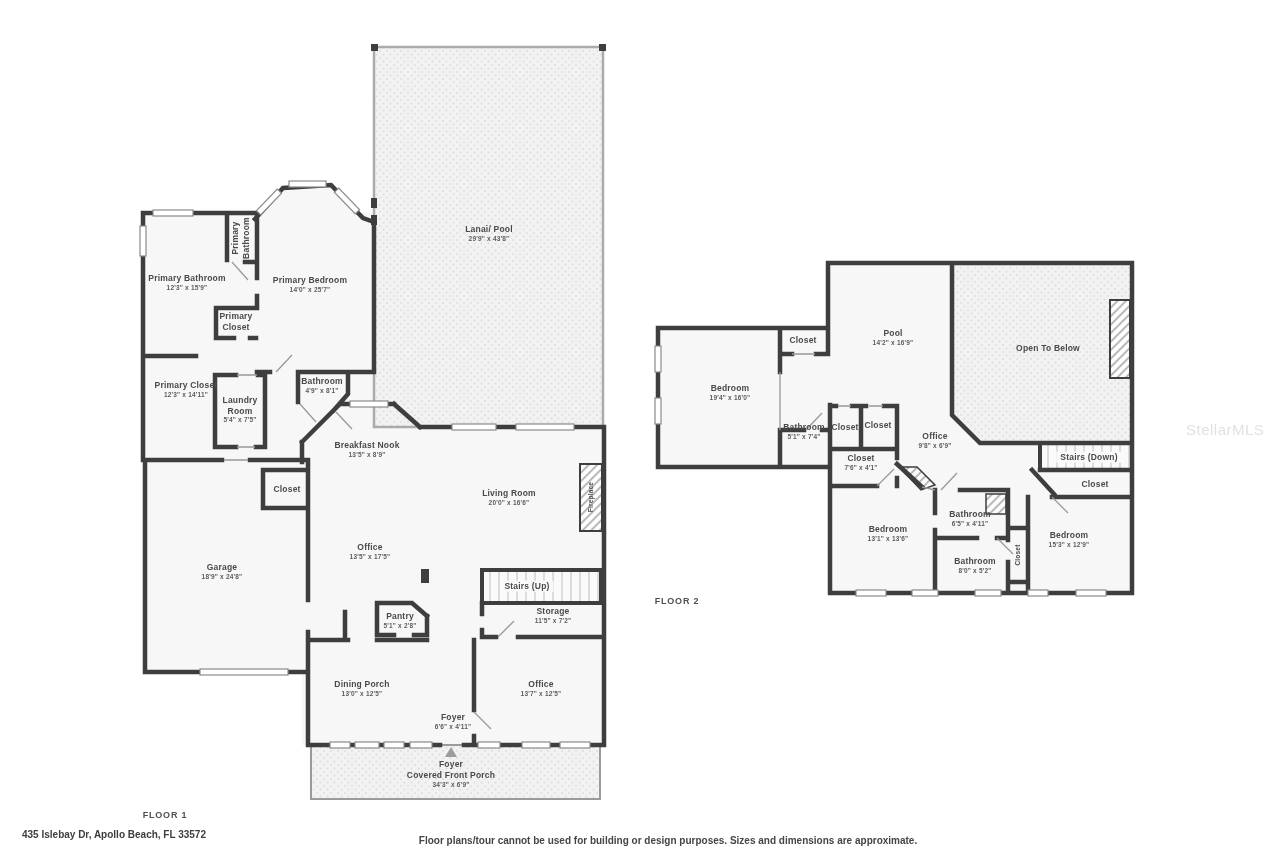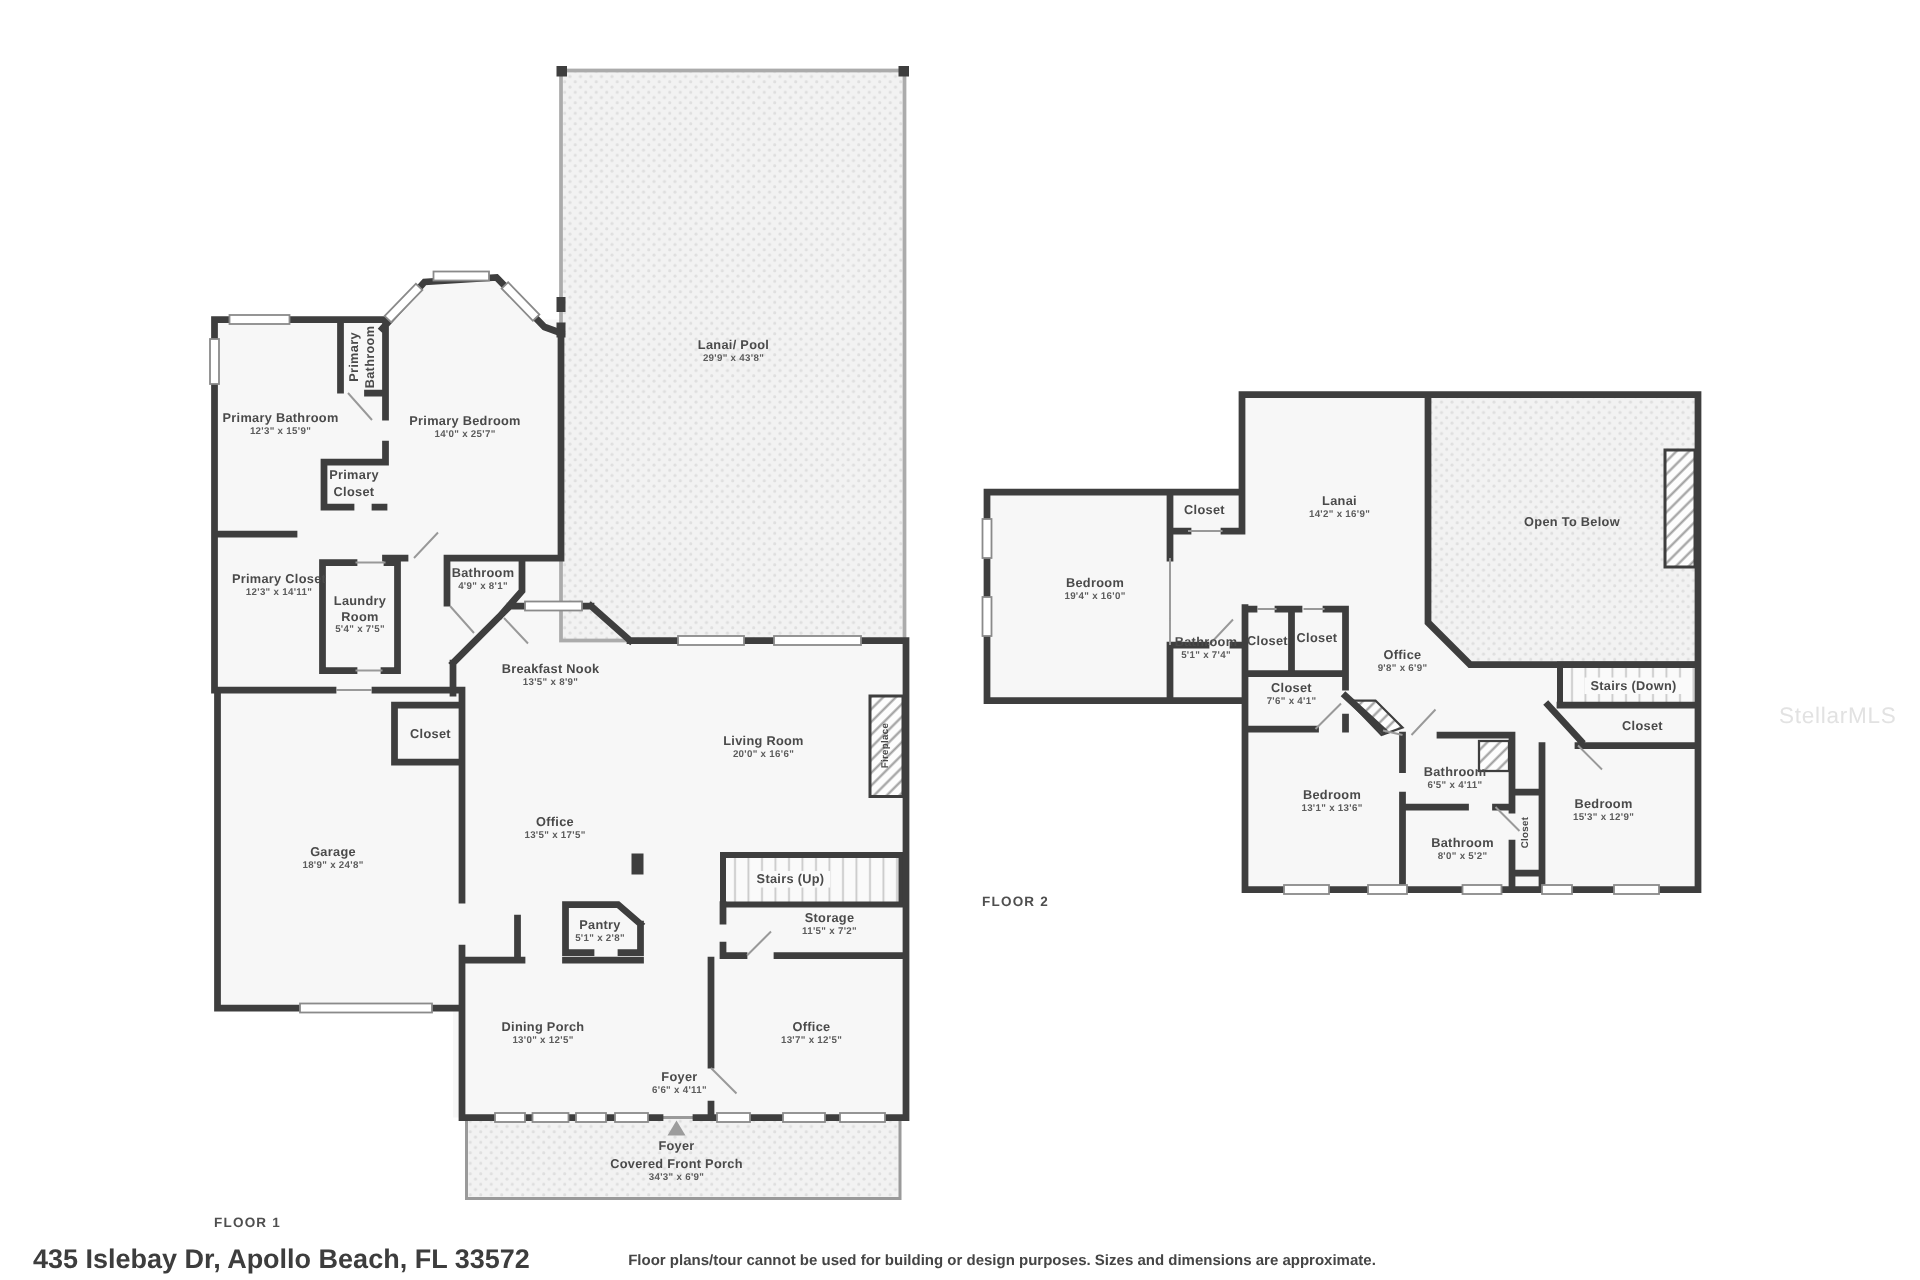--- a/index.html
+++ b/index.html
@@ -255,7 +255,7 @@
     <div class="rn">Closet</div>
   </div>
   <div class="rl" style="left:893px;top:338px">
-    <div class="rn">Lanai</div>
+    <div class="rn">Pool</div>
     <div class="rd">14'2" x 16'9"</div>
   </div>
   <div class="rl" style="left:1048px;top:348px">

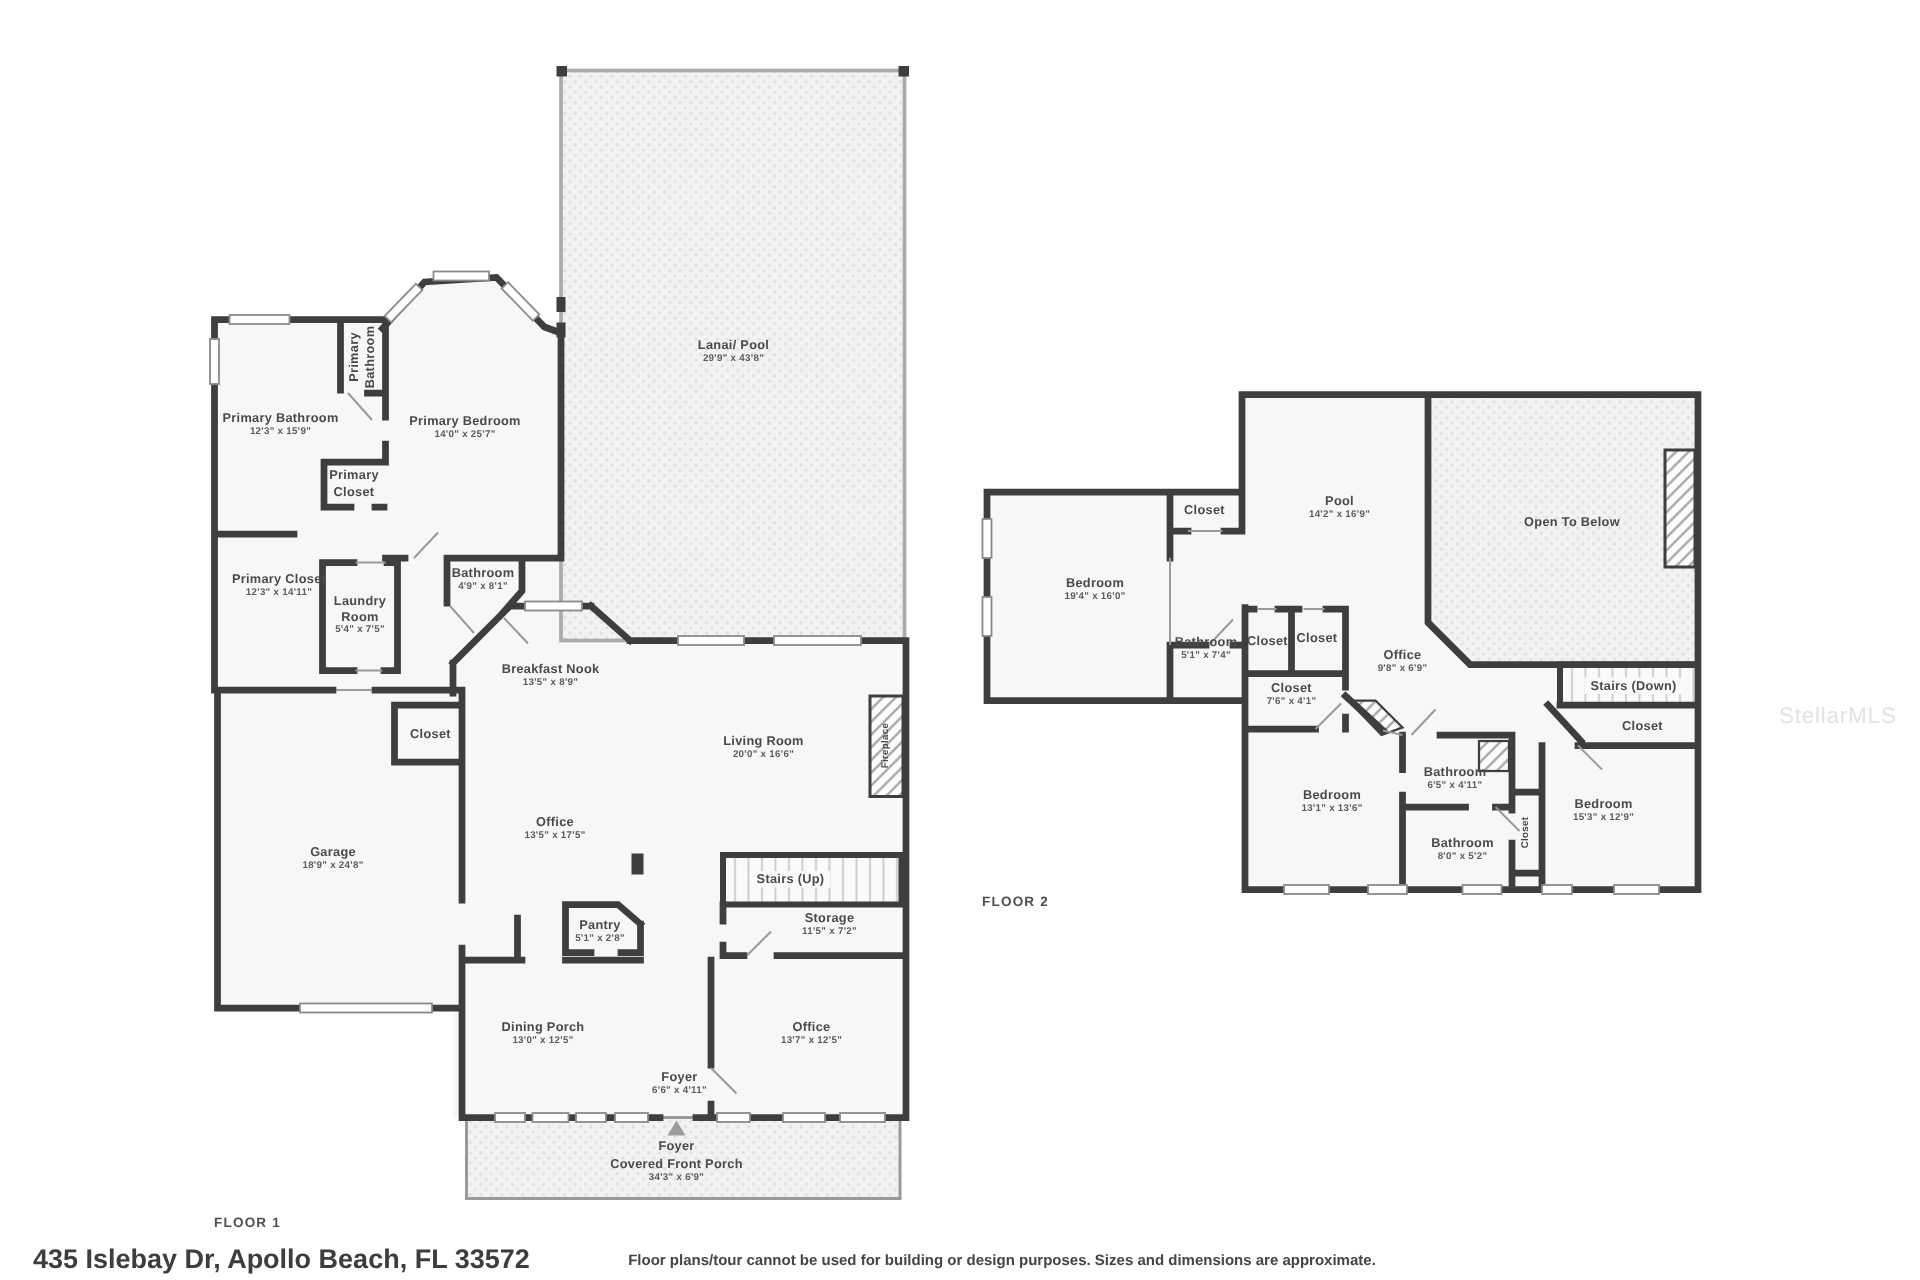--- a/index.html
+++ b/index.html
@@ -21,7 +21,7 @@
   .disclaimer{position:absolute;left:640px;top:835px;transform:translateX(-50%);font-size:10px;
       font-weight:bold;color:#454545;z-index:5;margin-left:28px;}
   .watermark{position:absolute;left:1186px;top:421px;font-size:15px;color:#e2e2e2;
-      letter-spacing:.5px;z-index:5;margin-top:48px;}
+      letter-spacing:.5px;z-index:5;}
 </style>
 </head>
 <body>

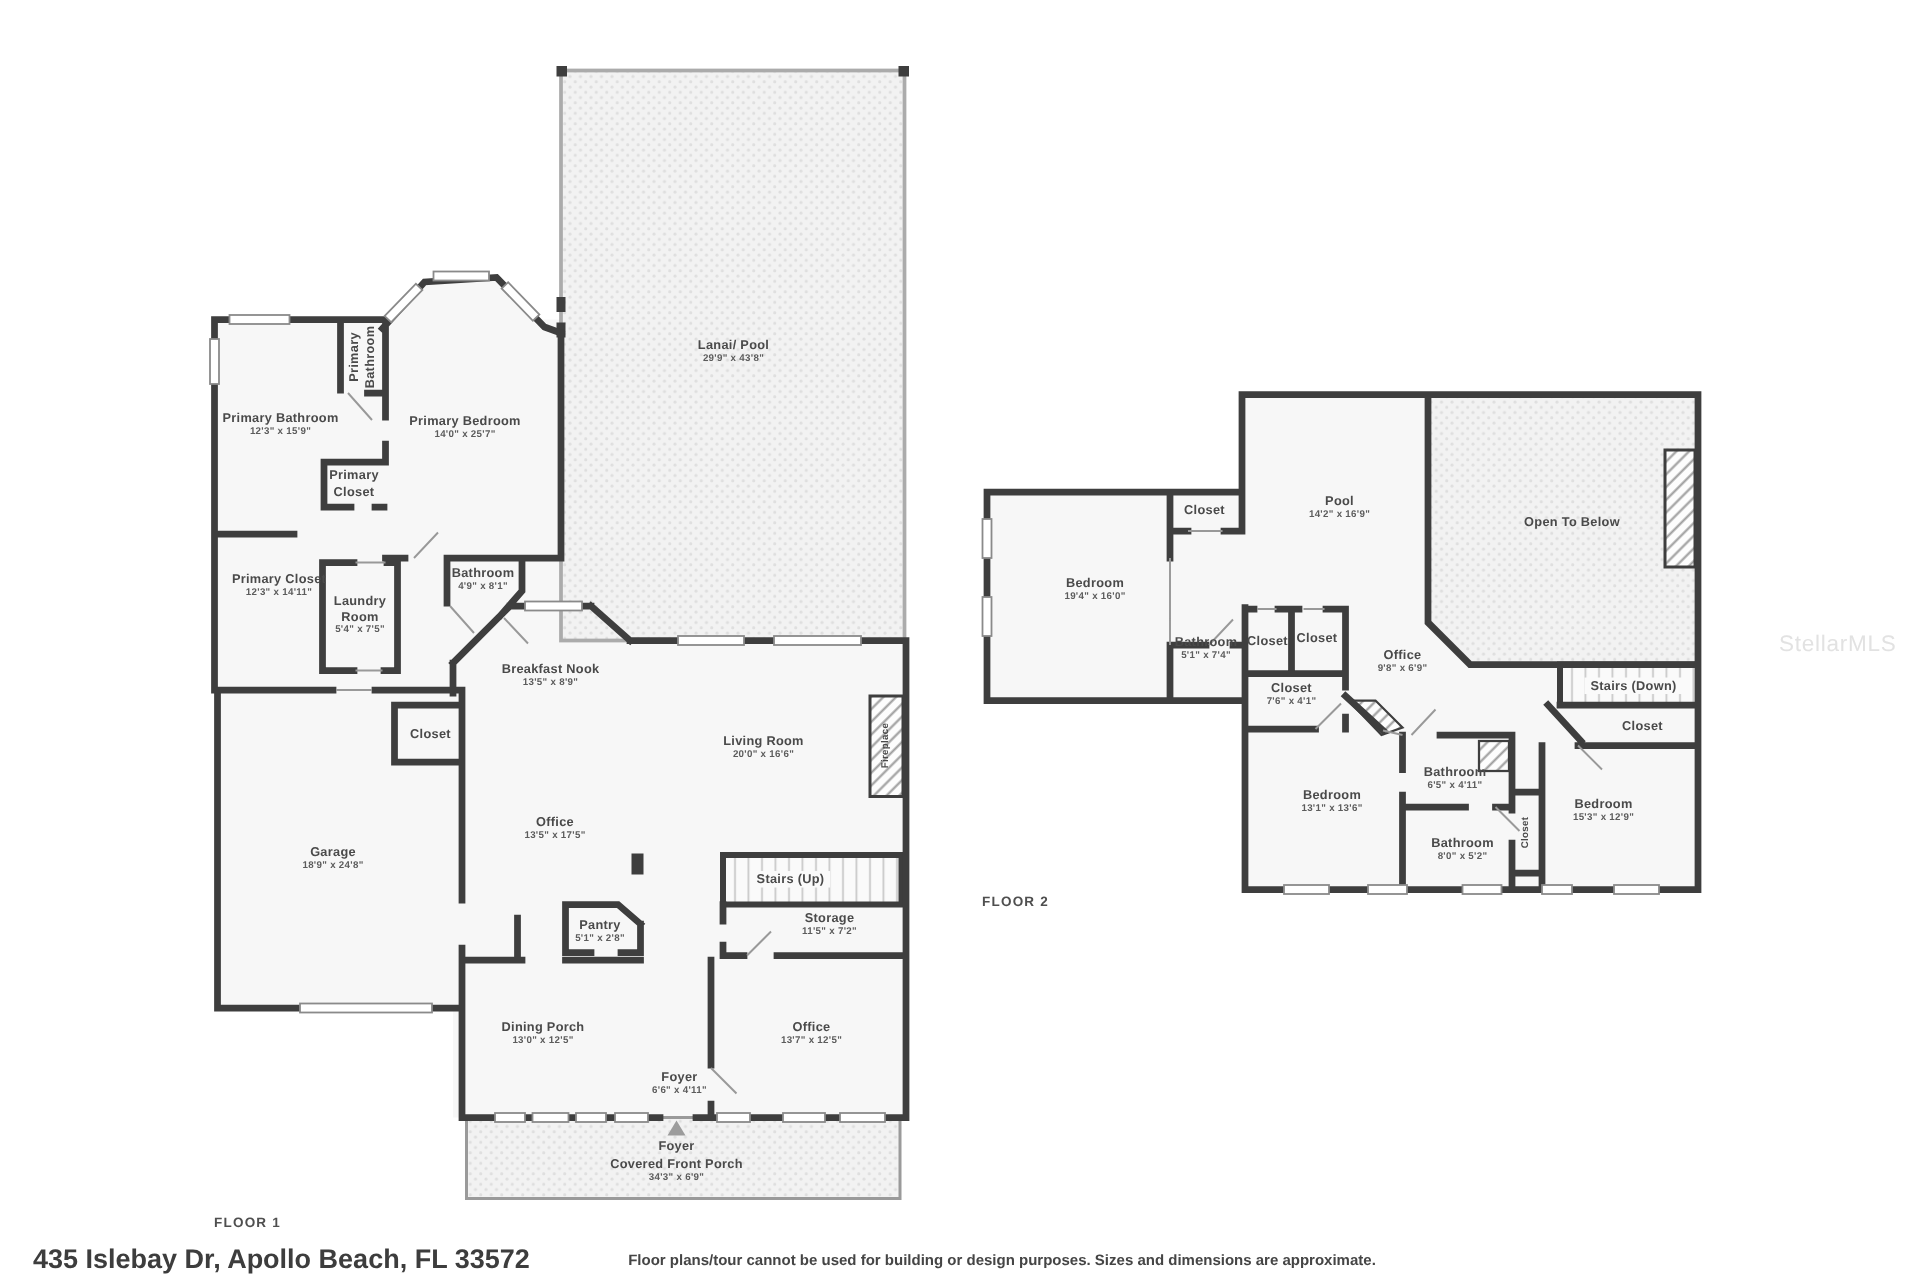--- a/index.html
+++ b/index.html
@@ -17,7 +17,7 @@
   .rl.chip .rn{background:#fafafa;padding:0 4px;}
   .floorlabel{position:absolute;transform:translate(-50%,-50%);font-size:9px;font-weight:bold;
       letter-spacing:.8px;color:#4f4f4f;z-index:5;}
-  .address{position:absolute;left:22px;top:829px;font-size:18px;font-weight:bold;color:#3d3d3d;z-index:5;}
+  .address{position:absolute;left:22px;top:829px;font-size:10px;font-weight:bold;color:#3d3d3d;z-index:5;}
   .disclaimer{position:absolute;left:640px;top:835px;transform:translateX(-50%);font-size:10px;
       font-weight:bold;color:#454545;z-index:5;margin-left:28px;}
   .watermark{position:absolute;left:1186px;top:421px;font-size:15px;color:#e2e2e2;

